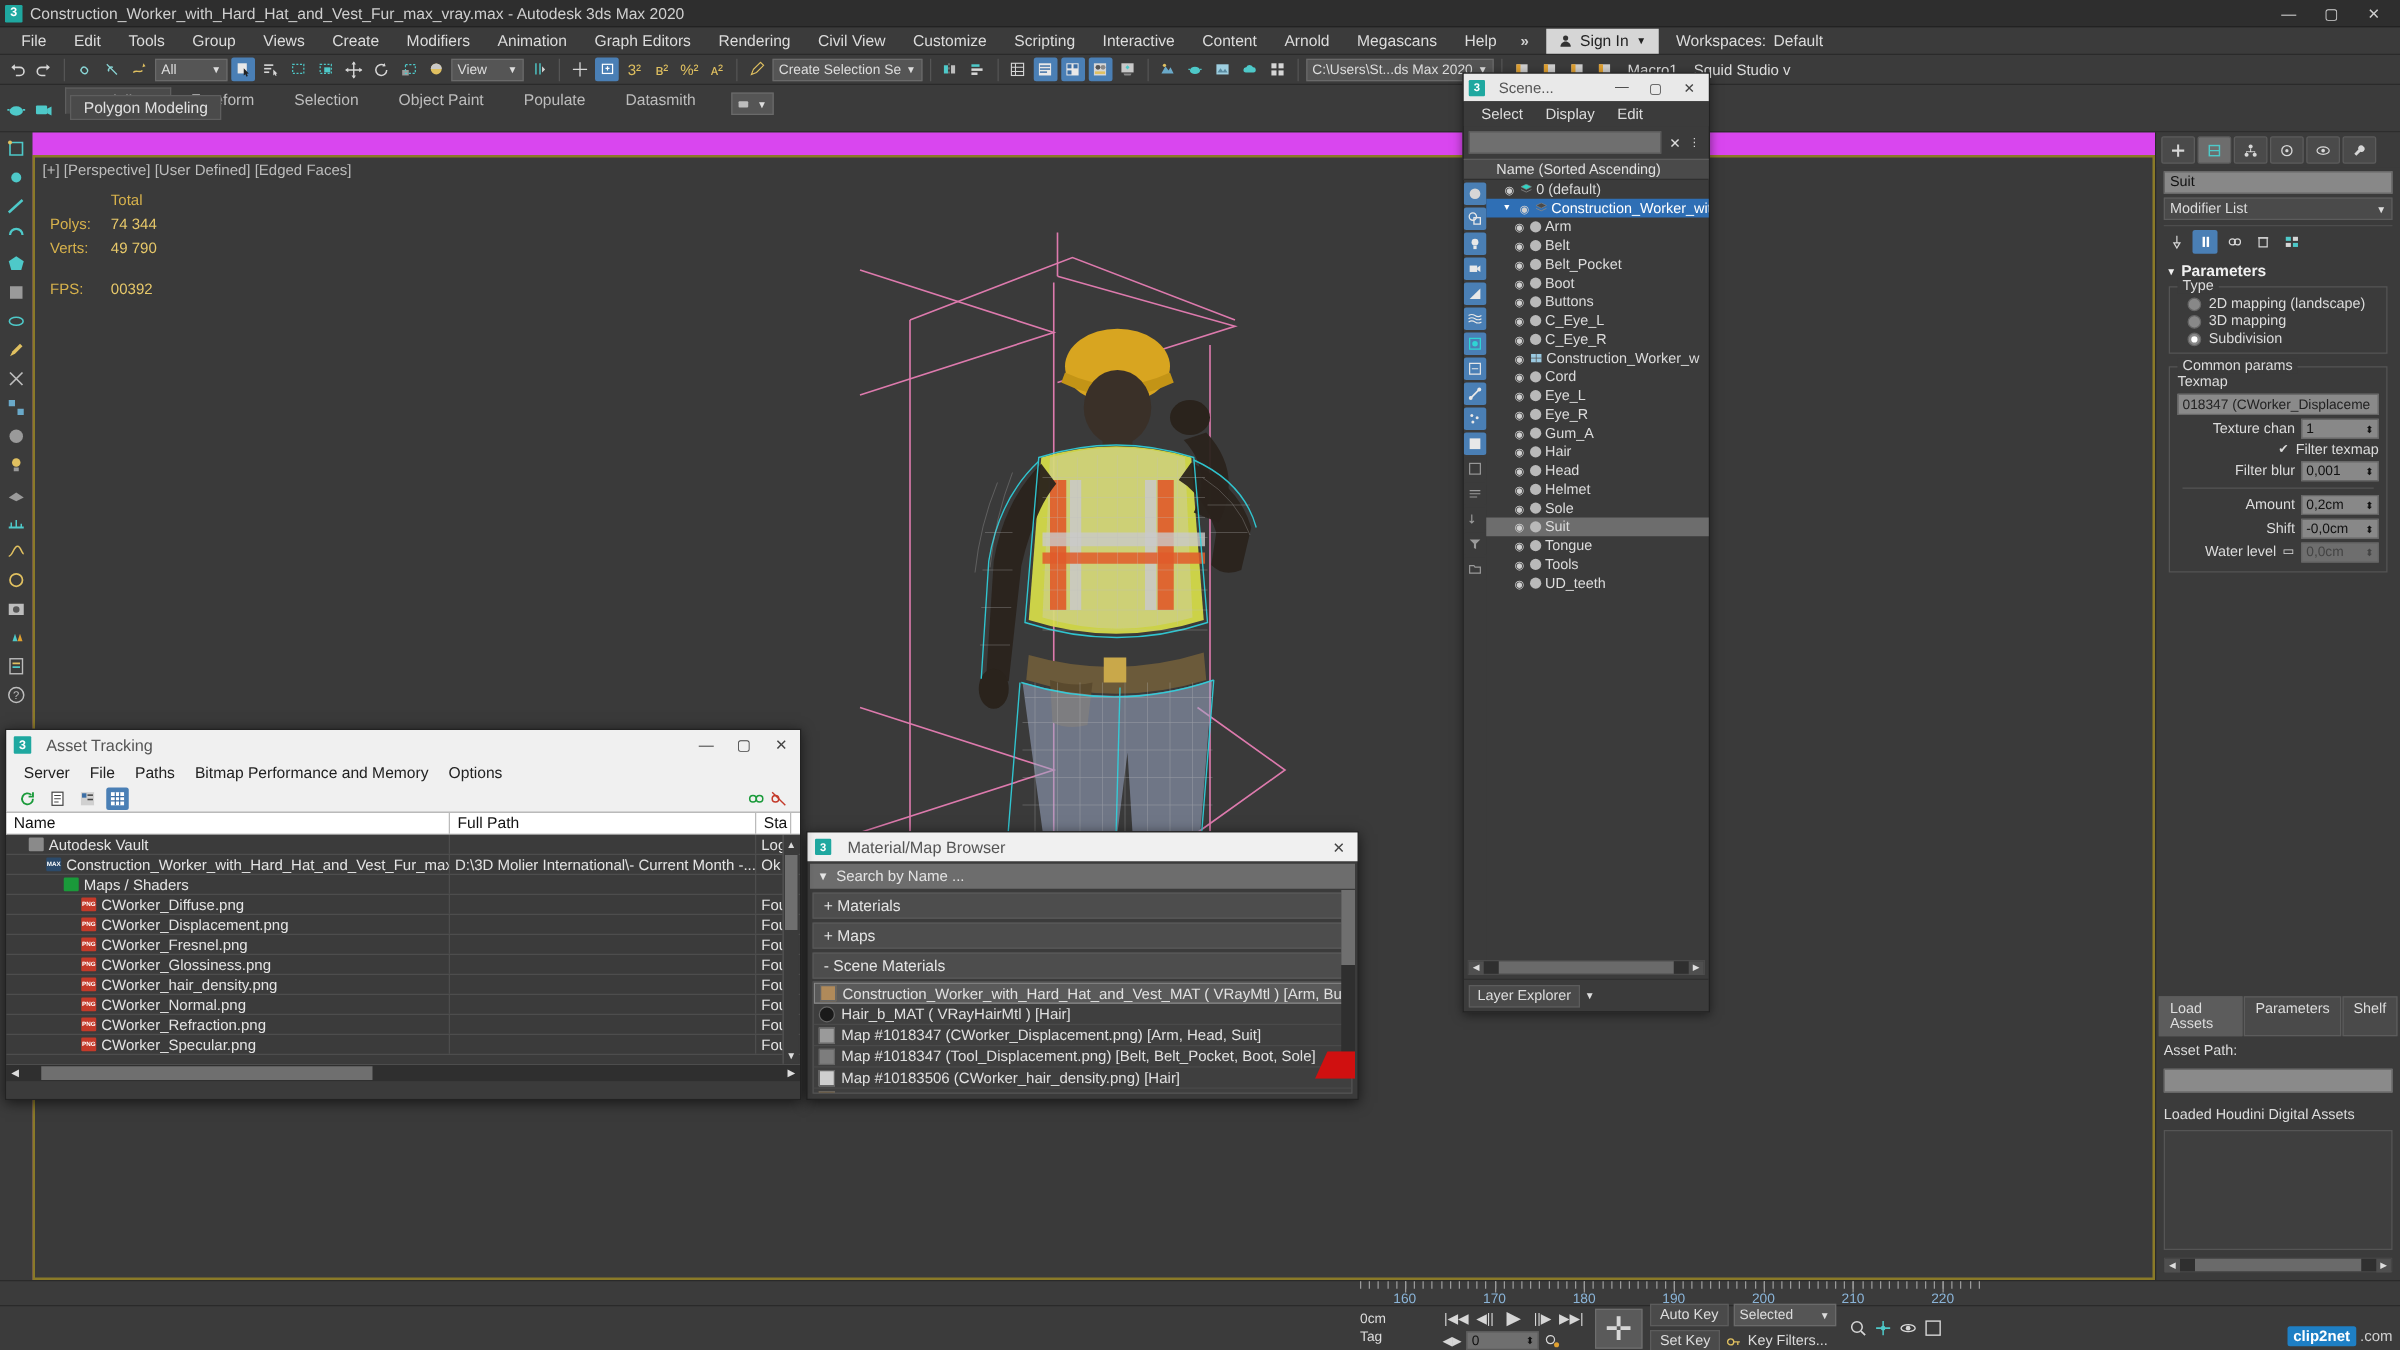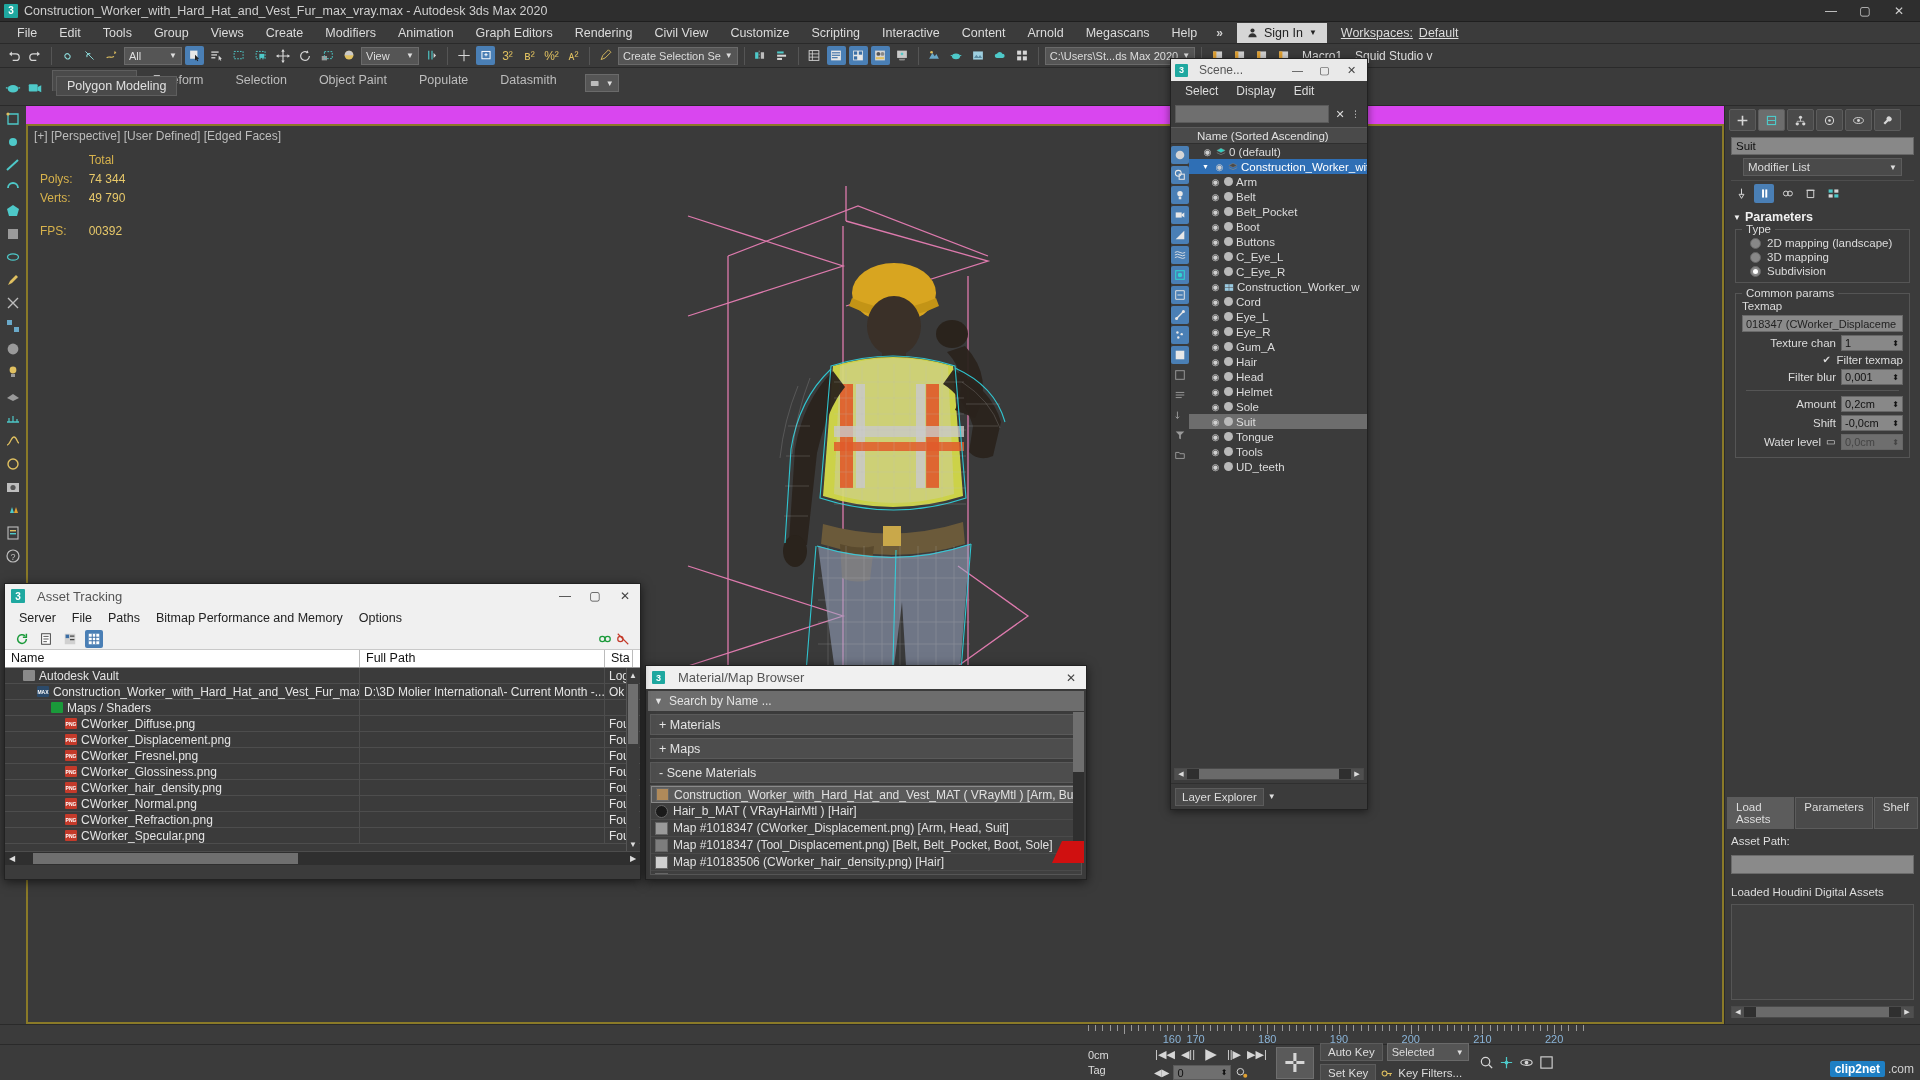--- a/index.html
+++ b/index.html
@@ -38,7 +38,7 @@
     align-items:center; padding:0 10px; gap:6px; font-size:12.5px;
   }
   .workspaces { display:flex; align-items:center; gap:6px; margin-left:14px;
-                color:#dcdcdc; font-size:12.5px;text-decoration:underline; }
+                color:#dcdcdc; font-size:12.5px; }
 
   
   .maintoolbar {

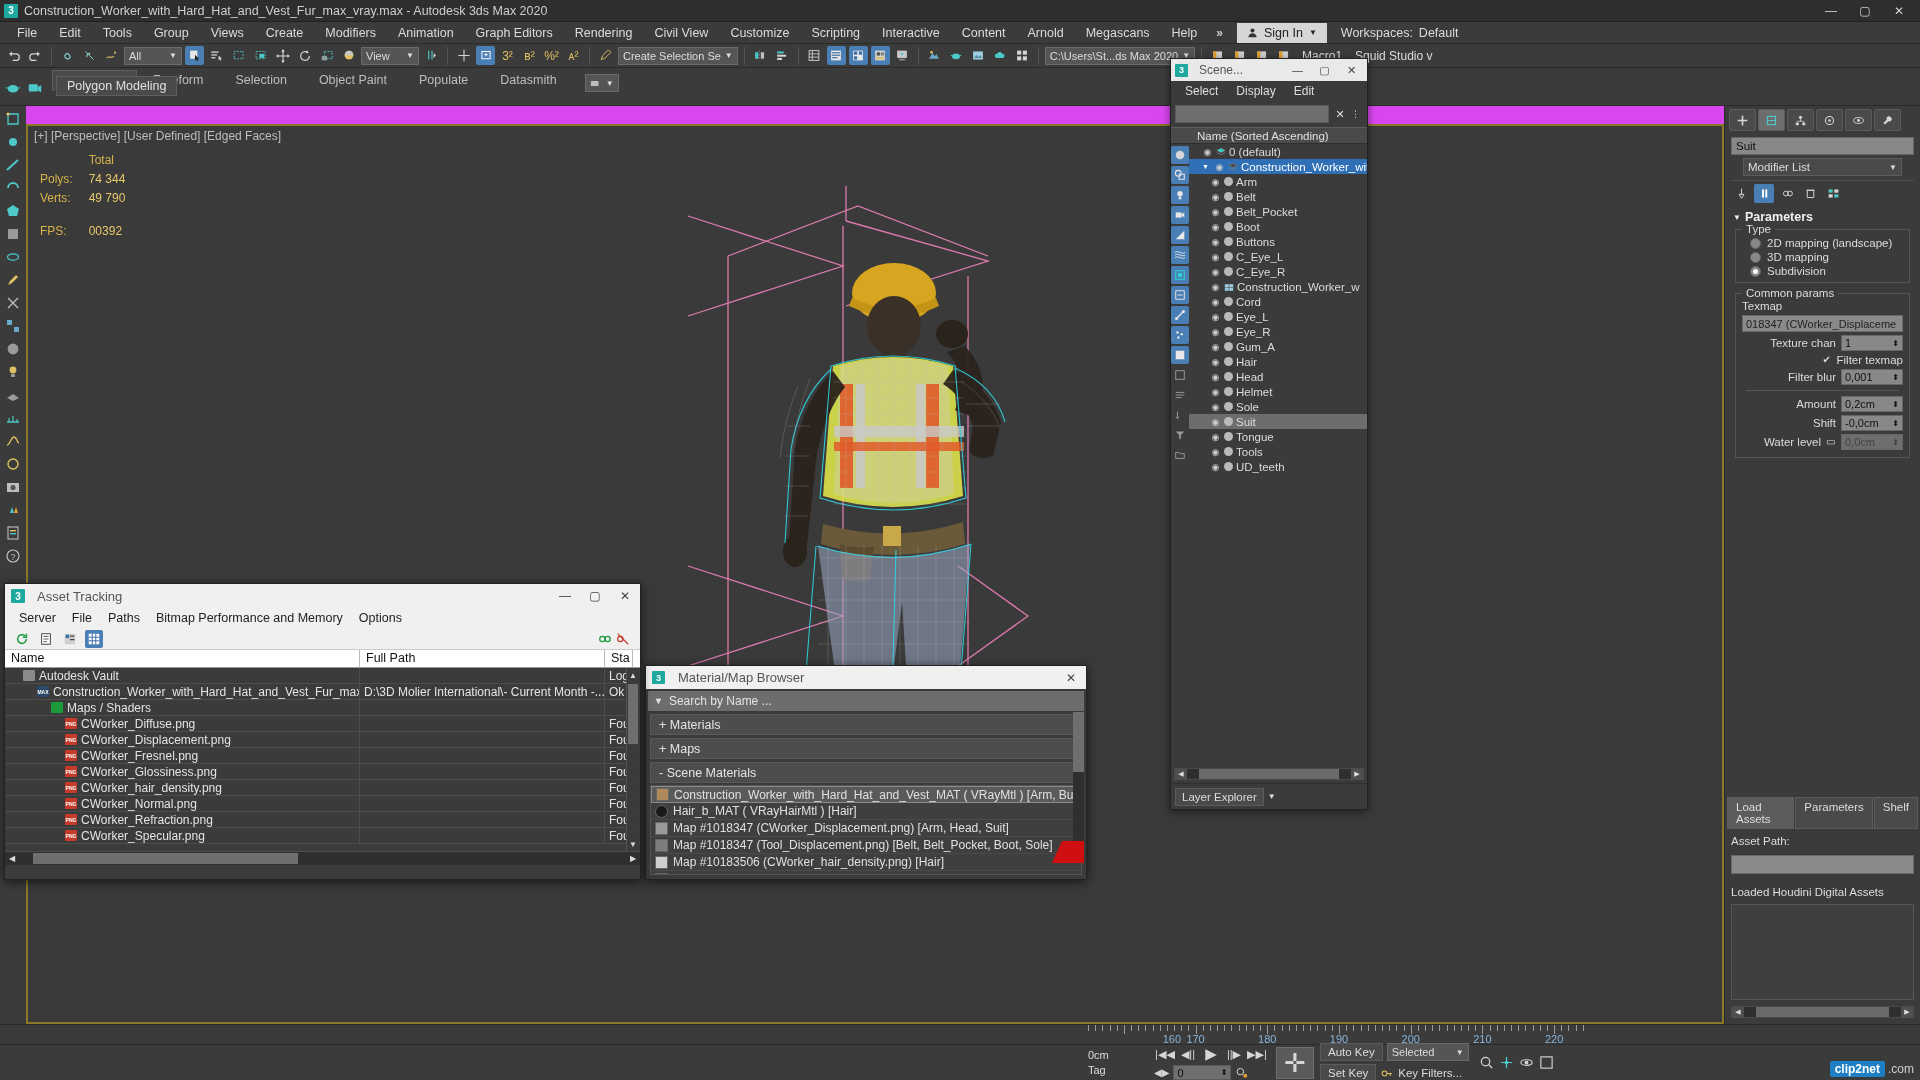--- a/index.html
+++ b/index.html
@@ -94,7 +94,7 @@
   .cmdtab.on { background:#6d6d6d; }
   .namefield { margin:3px 6px; height:18px; background:#888; border:1px solid #666;
                color:#111; font-size:11.5px; display:flex; align-items:center; padding:0 4px; }
-  .modlistbox { margin:0 18px; height:18px; background:#4a4a4a; border:1px solid #5c5c5c;
+  .modlistbox { margin:0 6px; height:18px; background:#4a4a4a; border:1px solid #5c5c5c;
                 display:flex; align-items:center; justify-content:space-between;
                 padding:0 4px; font-size:11.5px; color:#ddd; }
   .stack { margin:4px 6px 0; background:#3f3f3f; border:1px solid #555; height:108px;

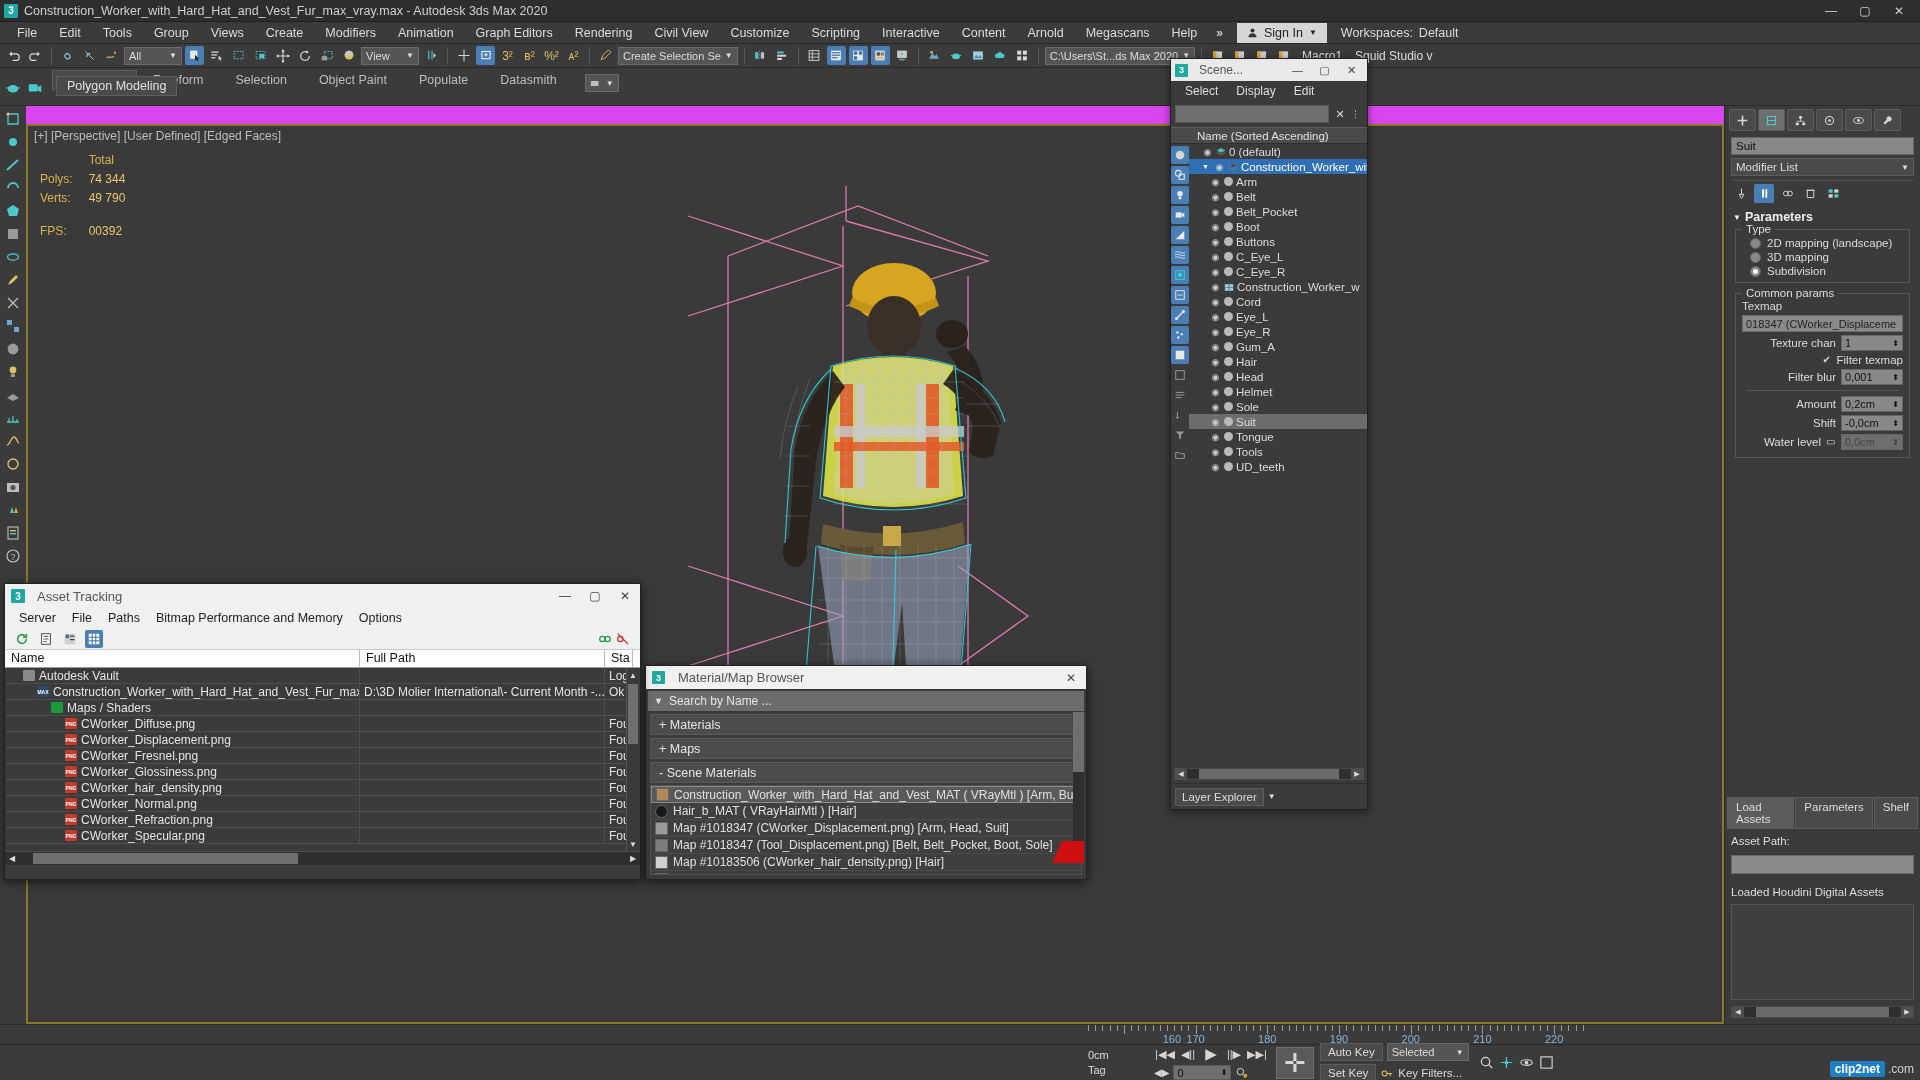--- a/index.html
+++ b/index.html
@@ -1019,7 +1019,7 @@
           <div class="tick" style="left: 11.4286%;"></div>
           <div class="tick" style="left: 12.8571%;"></div>
           <div class="tick maj" style="left: 7.14286%;"></div>
-          <div class="ticklabel" style="left: 7.14286%; margin-left: 48px;">160</div>
+          <div class="ticklabel" style="left: 7.14286%;">160</div>
           <div class="tick" style="left: 14.2857%;"></div>
           <div class="tick" style="left: 15.7143%;"></div>
           <div class="tick" style="left: 17.1429%;"></div>

